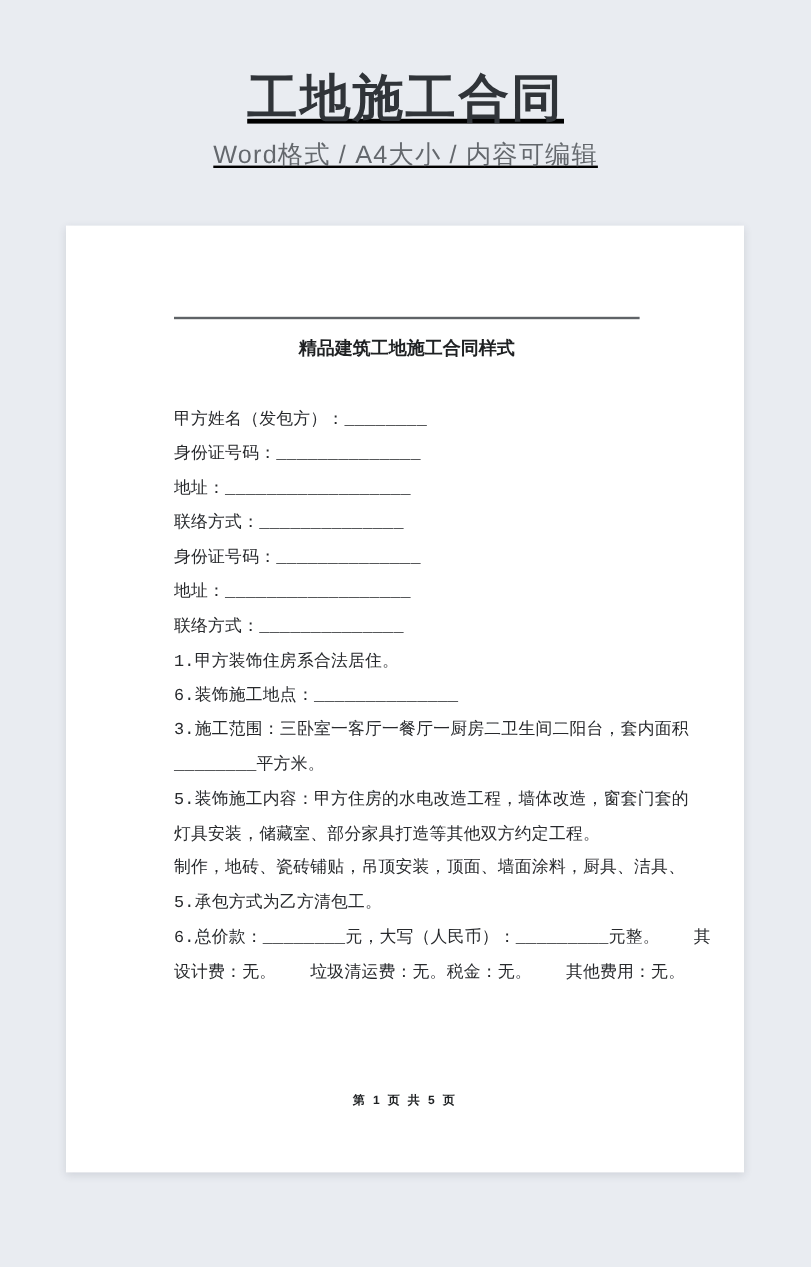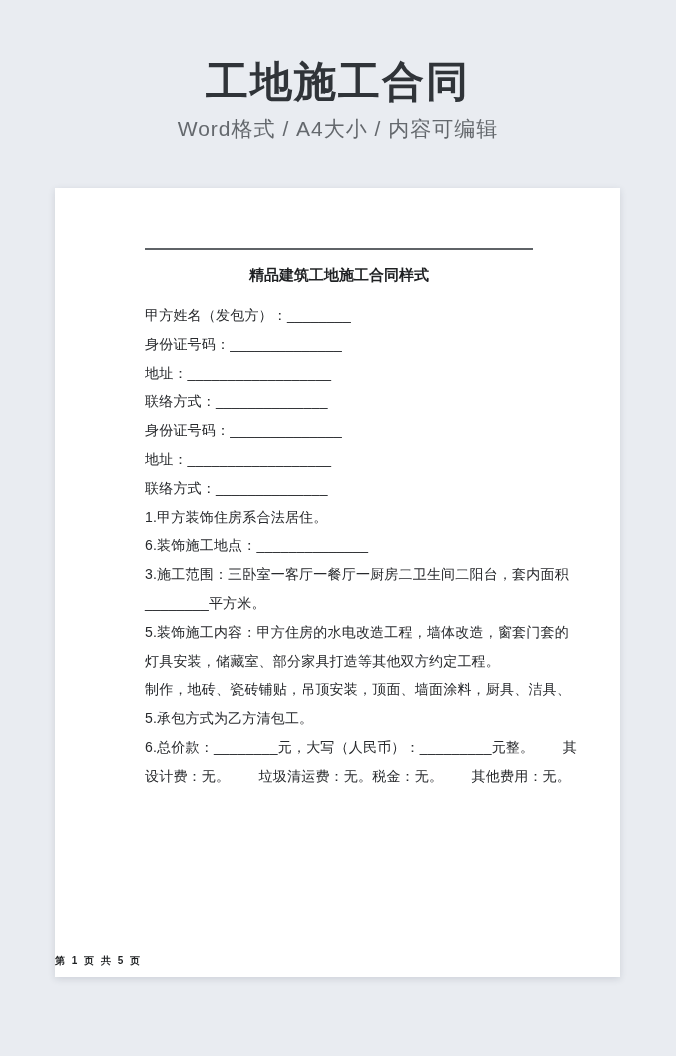--- a/index.html
+++ b/index.html
@@ -18,6 +18,7 @@
     top: 0; left: 0;
     width: 676px;
     text-align: center;
+    text-decoration: underline;
   }
   .banner-title {
     margin-top: 58px;

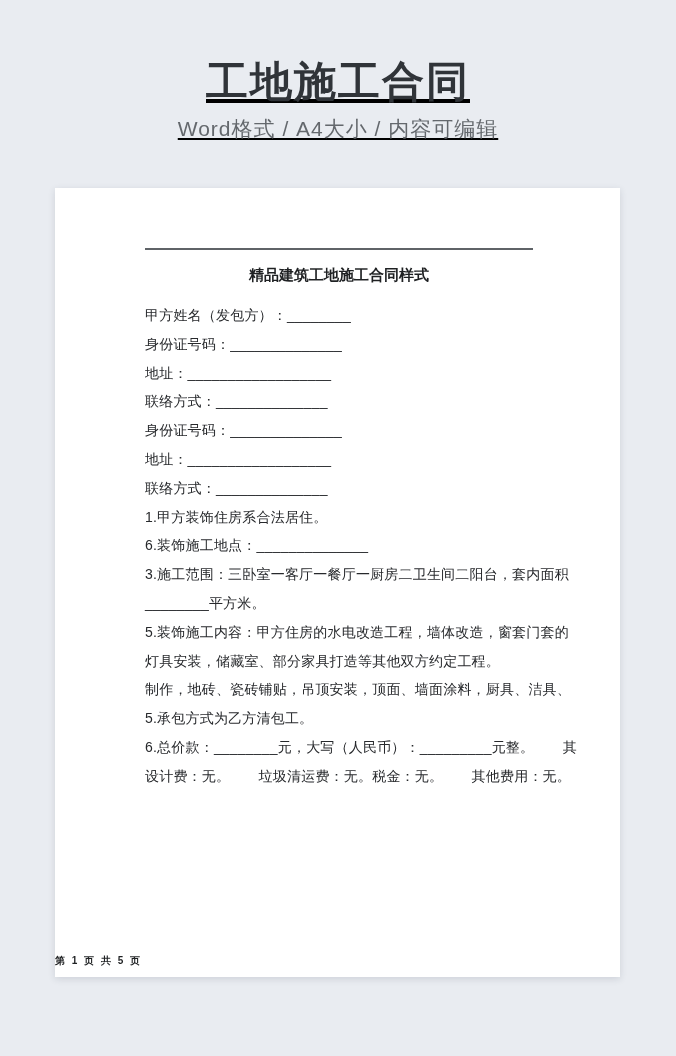--- a/index.html
+++ b/index.html
@@ -49,7 +49,7 @@
   .page-inner {
     position: absolute;
     left: 90px;
-    top: 0;
+    top: 16px;
     width: 388px;
   }
   .doc-rule {

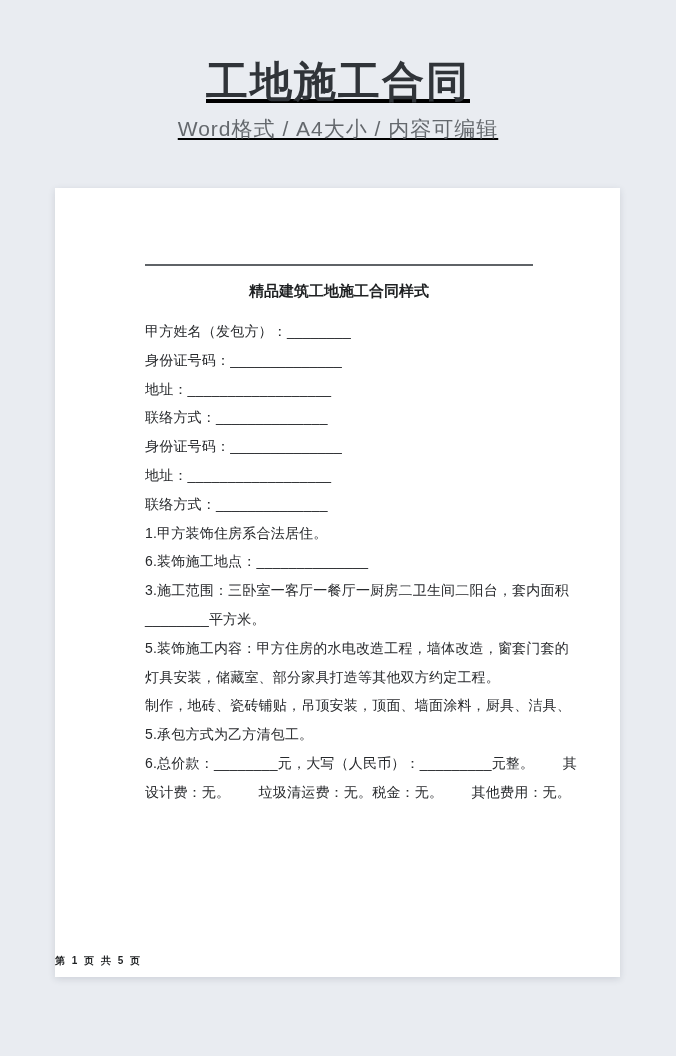--- a/index.html
+++ b/index.html
@@ -66,7 +66,8 @@
     line-height: 22px;
   }
   .doc-body {
-    margin-top: 15px;
+    margin-top: 34px;
+    font-family: Liberation Mono, monospace;
   }
   .doc-line {
     margin: 0;

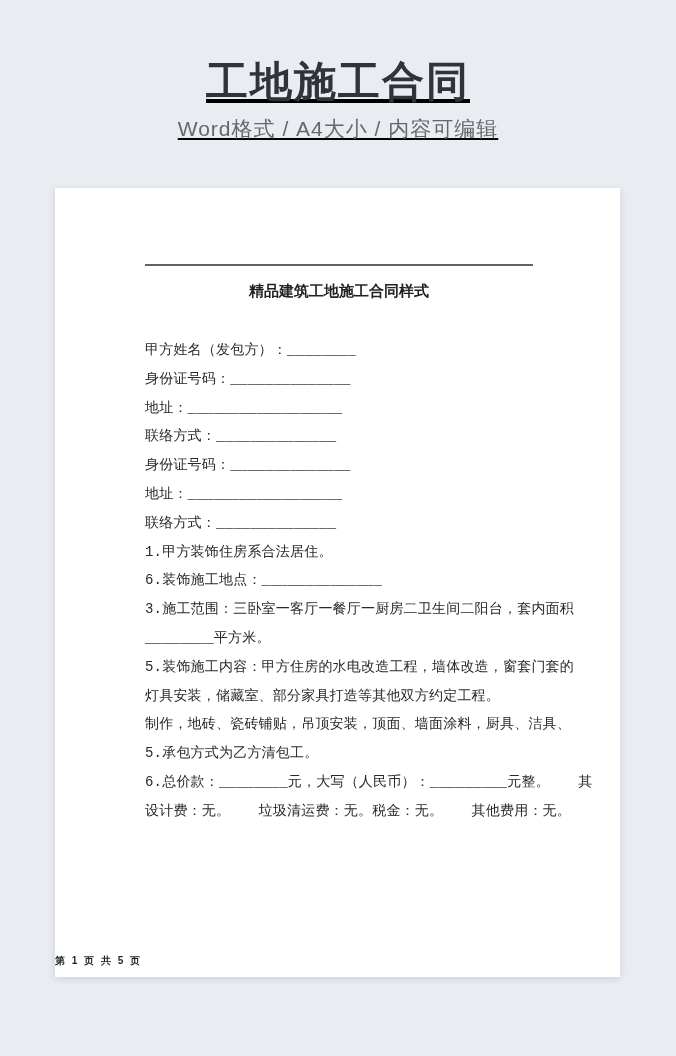--- a/index.html
+++ b/index.html
@@ -81,9 +81,9 @@
   .page-footer {
     position: absolute;
     left: 0;
-    top: 766px;
+    top: 722px;
     width: 565px;
-    text-align: left;
+    text-align: center;
     font-size: 10px;
     font-weight: bold;
     letter-spacing: 2px;

